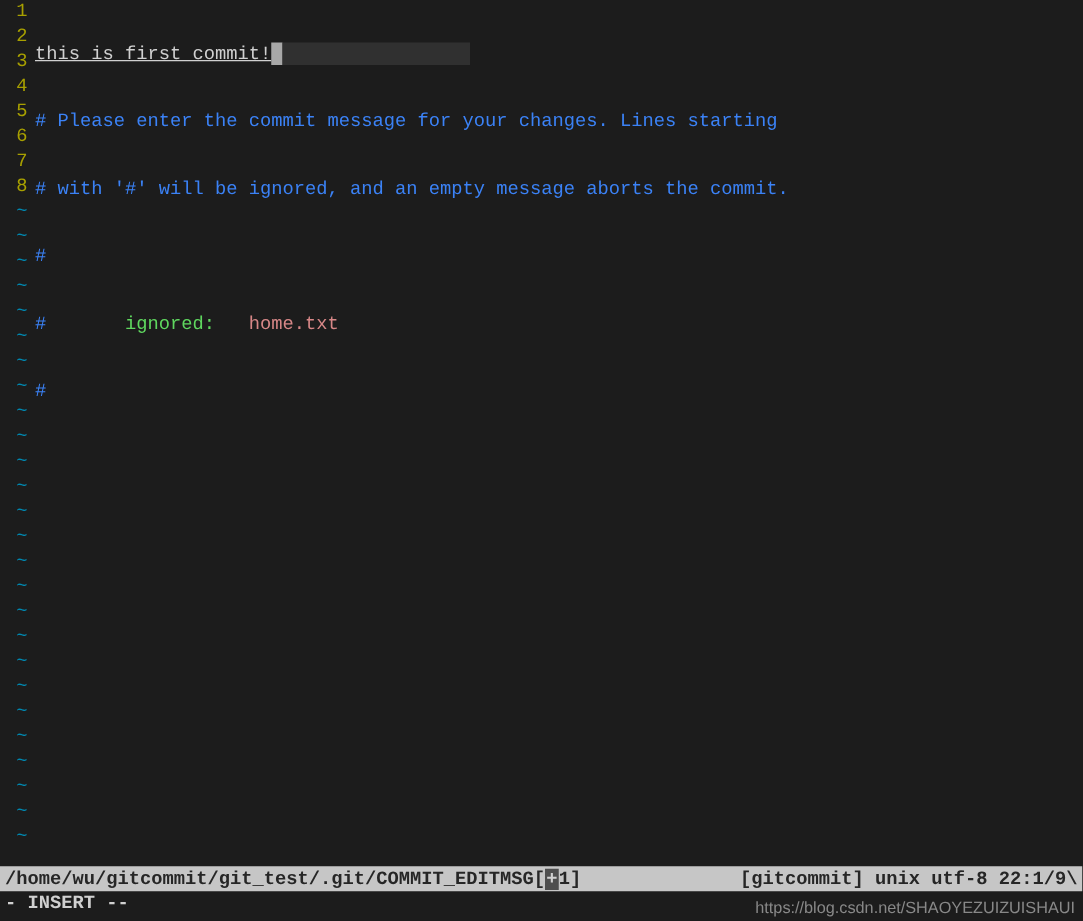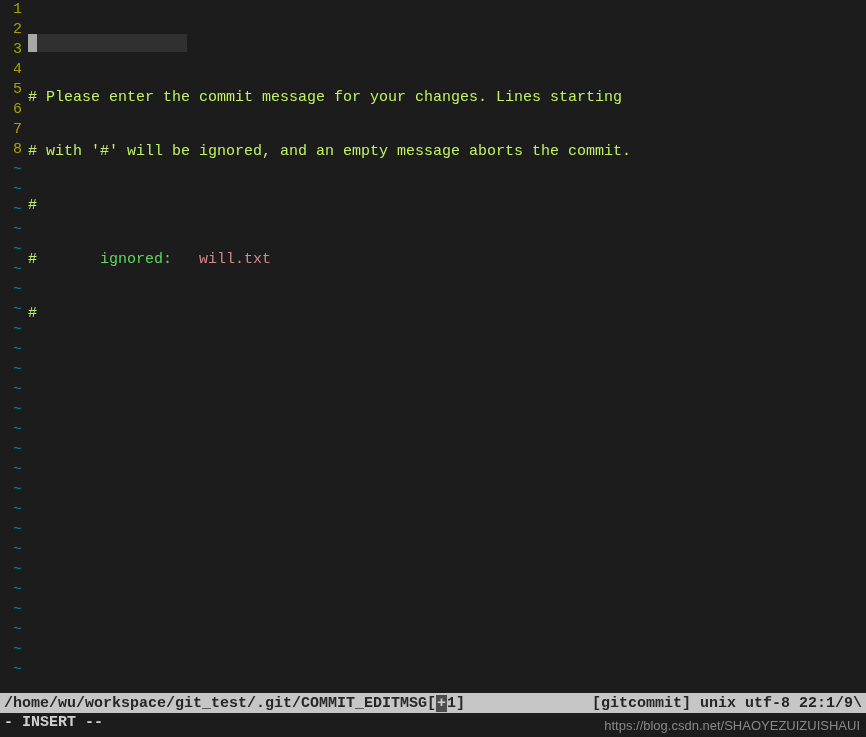--- a/index.html
+++ b/index.html
@@ -145,7 +145,7 @@
     <div class="tilde">~</div>
   </div>
   <div class="content">
-    <div class="line"><span class="cursor"></span><span class="line1-trail"></span></div>
+    <div class="line"><span class="txt-white underline">this is first commit!</span><span class="cursor"></span><span class="line1-trail"></span></div>
     <div class="line txt-cyan"># Please enter the commit message for your changes. Lines starting</div>
     <div class="line txt-cyan"># with '#' will be ignored, and an empty message aborts the commit.</div>
     <div class="line txt-cyan">#</div>

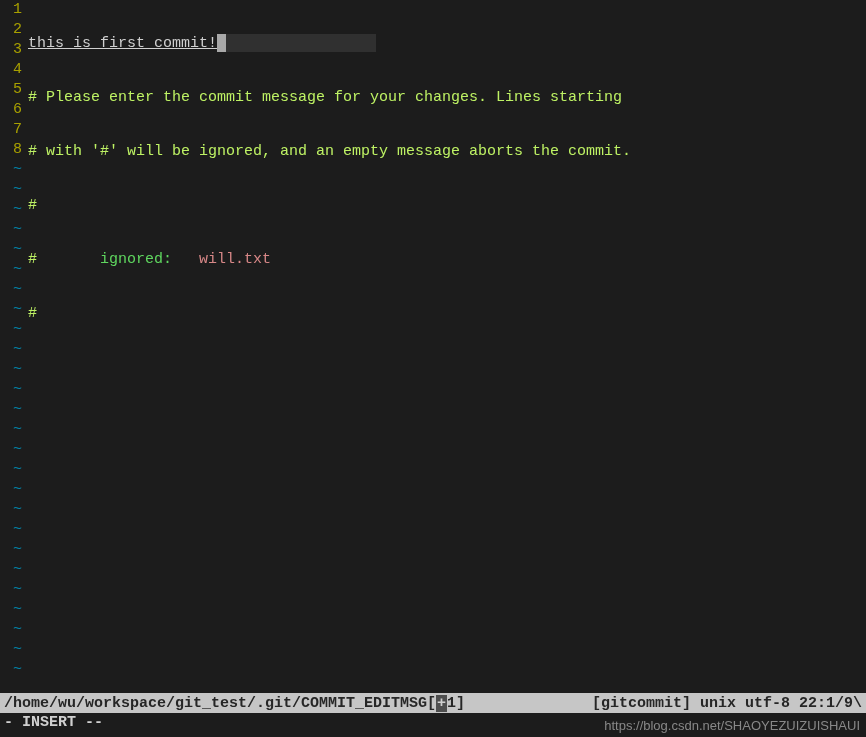--- a/index.html
+++ b/index.html
@@ -45,7 +45,7 @@
       line-height: 20px;
     }
     .txt-white { color: #d0d0d0; }
-    .txt-cyan { color: #bef264; }
+    .txt-cyan { color: #3b82f6; }
     .txt-magenta { color: #d75fd7; }
     .txt-salmon { color: #d78787; }
     .txt-green { color: #5fd75f; }

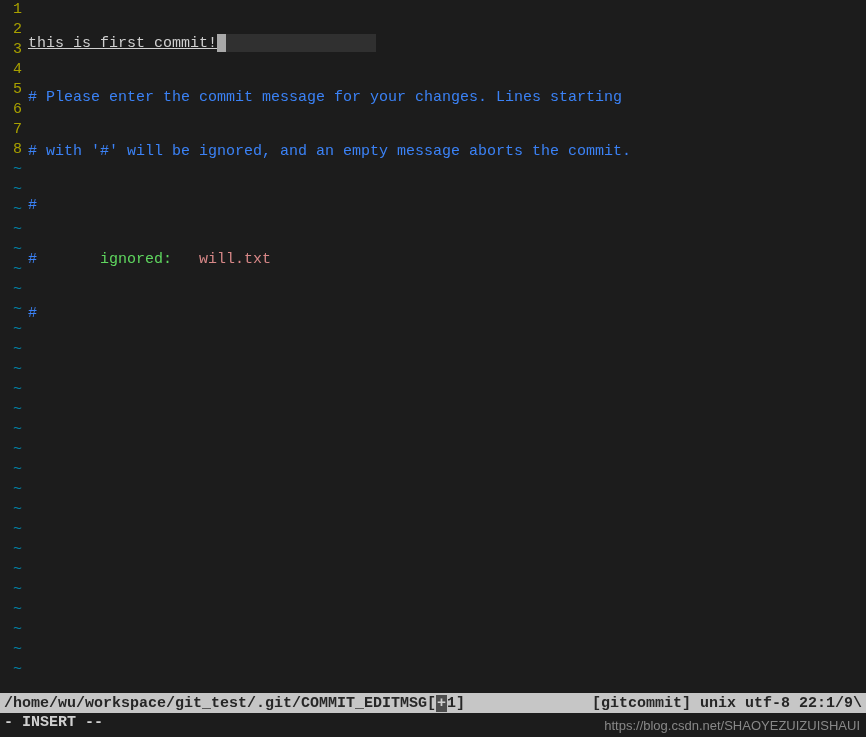--- a/index.html
+++ b/index.html
@@ -149,7 +149,7 @@
     <div class="line txt-cyan"># Please enter the commit message for your changes. Lines starting</div>
     <div class="line txt-cyan"># with '#' will be ignored, and an empty message aborts the commit.</div>
     <div class="line txt-cyan">#</div>
-    <div class="line"><span class="txt-cyan">#       </span><span class="txt-green">ignored:   </span><span class="txt-salmon">will.txt</span></div>
+    <div class="line"><span class="txt-cyan">#       </span><span class="txt-green">ignored:   </span><span class="txt-salmon">home.txt</span></div>
     <div class="line txt-cyan">#</div>
   </div>
 </div>

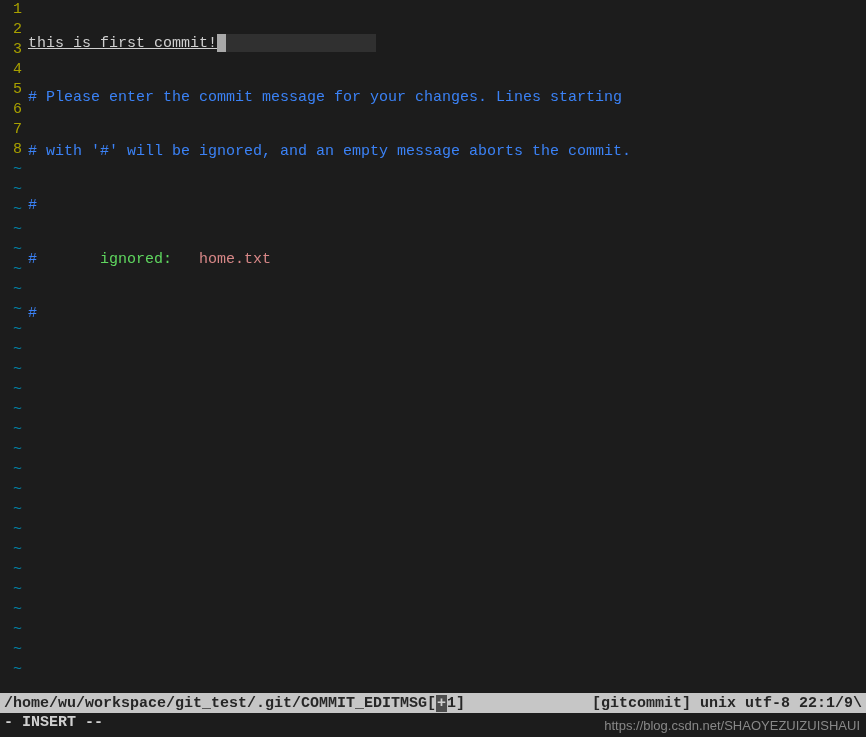--- a/index.html
+++ b/index.html
@@ -155,7 +155,7 @@
 </div>
 
 <div class="statusbar">
-  <span class="status-left"><span>/home/wu/workspace/git_test/.git/COMMIT_EDITMSG[</span><span class="plus-mark">+</span><span>1]</span></span>
+  <span class="status-left"><span>/home/wu/gitcommit/git_test/.git/COMMIT_EDITMSG[</span><span class="plus-mark">+</span><span>1]</span></span>
   <span class="status-right">[gitcommit] unix utf-8 22:1/9\</span>
 </div>
 

